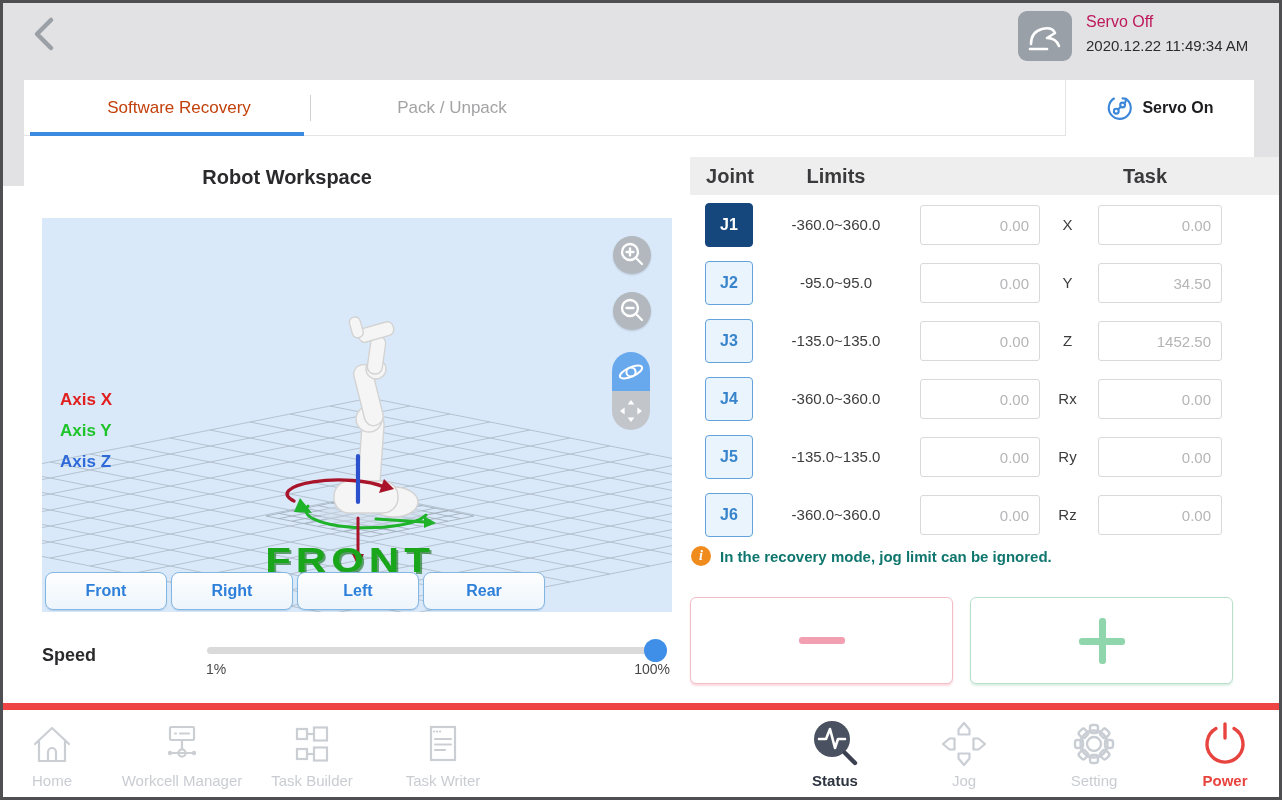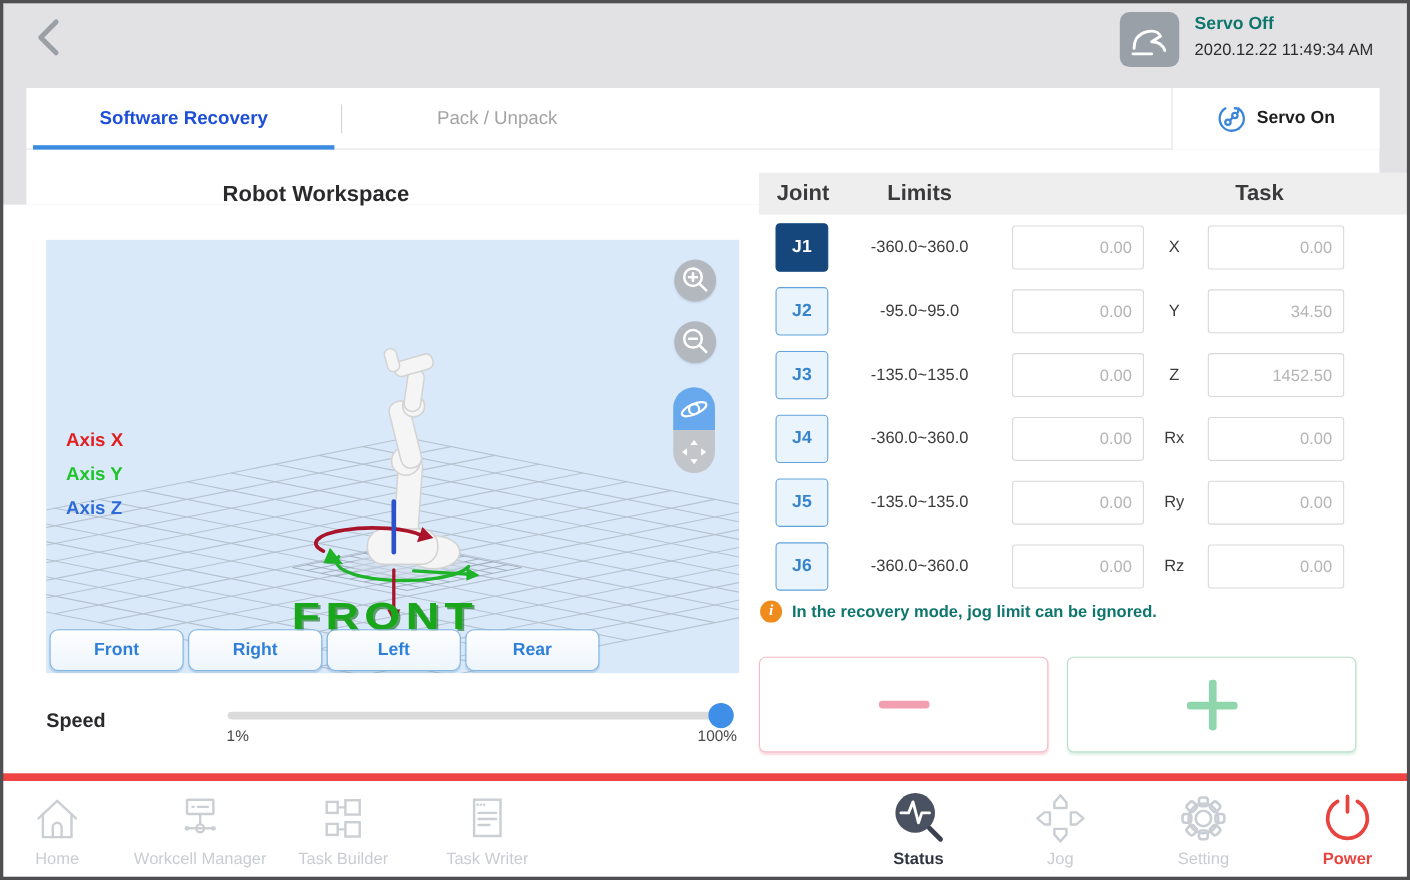--- a/index.html
+++ b/index.html
@@ -11,7 +11,7 @@
   
   .back-btn { position:absolute; left:24px; top:12px; width:44px; height:44px; cursor:pointer; }
   .servo-box { position:absolute; left:1018px; top:11px; width:54px; height:50px; background:#99a0a8; border-radius:9px; display:flex; align-items:center; justify-content:center; }
-  .servo-status { position:absolute; left:1086px; top:13px; font-size:16px; font-weight:bold; color:#0f766e; }
+  .servo-status { position:absolute; left:1086px; top:13px; font-size:16px; font-weight:normal; color:#be185d; }
   .servo-datetime { position:absolute; left:1086px; top:37px; font-size:15px; color:#2c2c2e; }
 
   

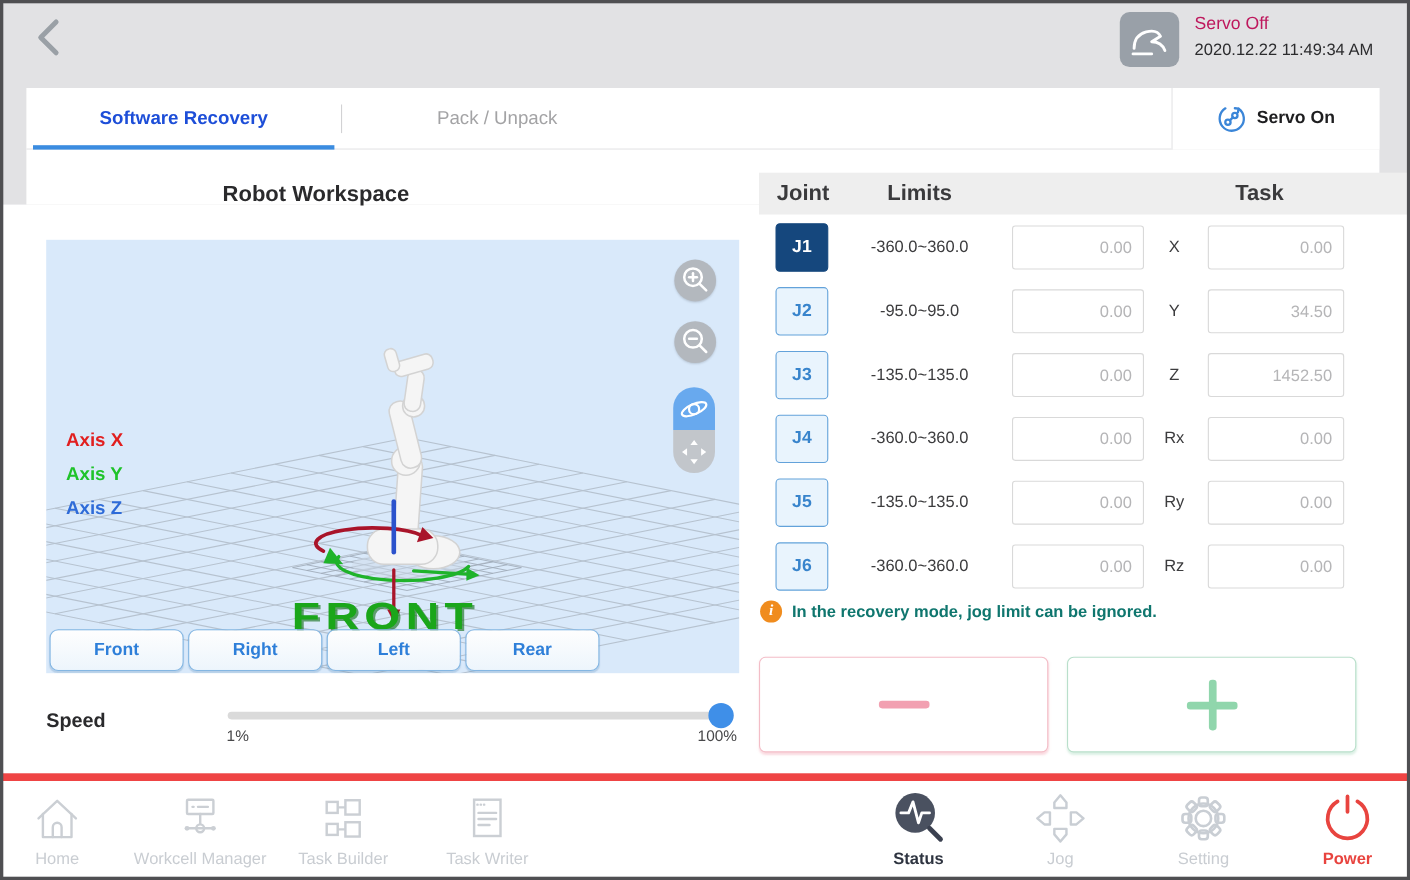--- a/index.html
+++ b/index.html
@@ -18,7 +18,7 @@
   .tab-card { position:absolute; left:24px; top:80px; width:1230px; height:106px; background:#fff; }
   .tab-row { position:relative; height:56px; border-bottom:1px solid #e4e4e6; }
   .tab { position:absolute; top:0; height:56px; line-height:56px; text-align:center; font-size:17px; cursor:pointer; }
-  .tab-recovery { left:0; width:286px; color:#1d4ed8; font-weight:bold; }
+  .tab-recovery { left:12px; width:286px; color:#c2410c; font-weight:normal; }
   .tab-underline { position:absolute; left:6px; bottom:-1px; width:274px; height:4px; background:#3b8ce0; }
   .tab-sep { position:absolute; left:286px; top:15px; width:1px; height:26px; background:#d2d2d4; }
   .tab-pack { left:287px; width:282px; color:#a3a3a5; }

